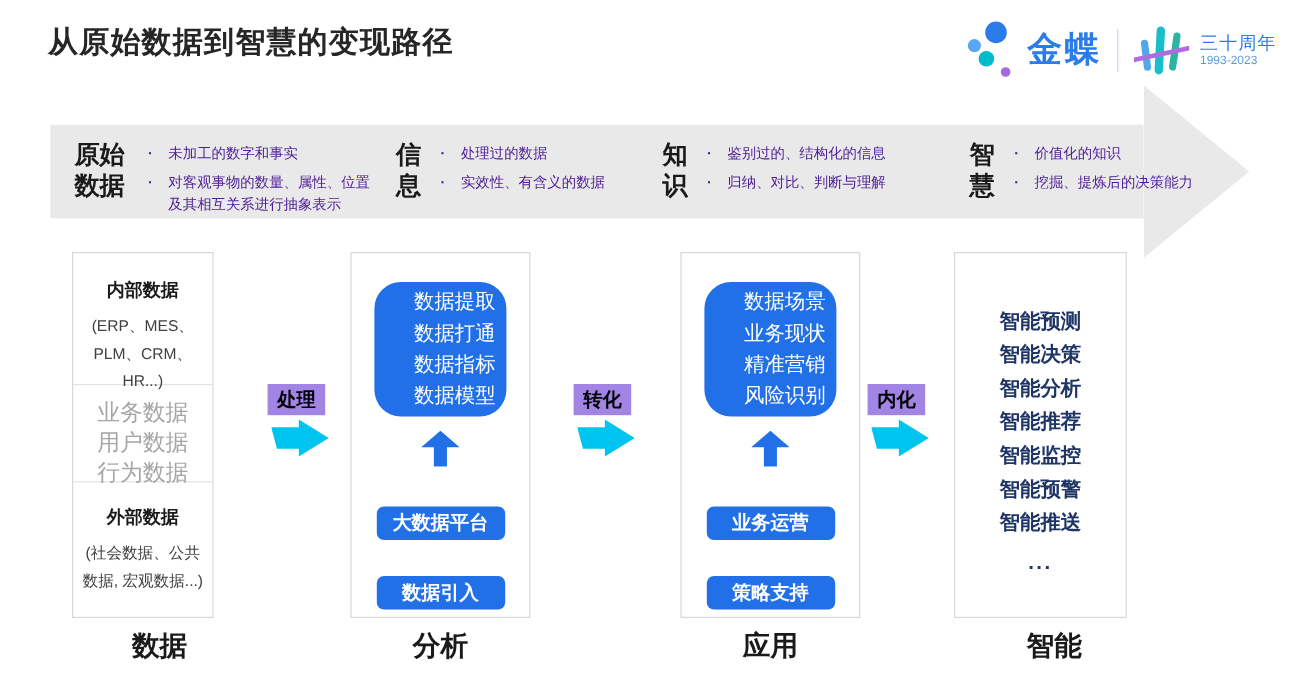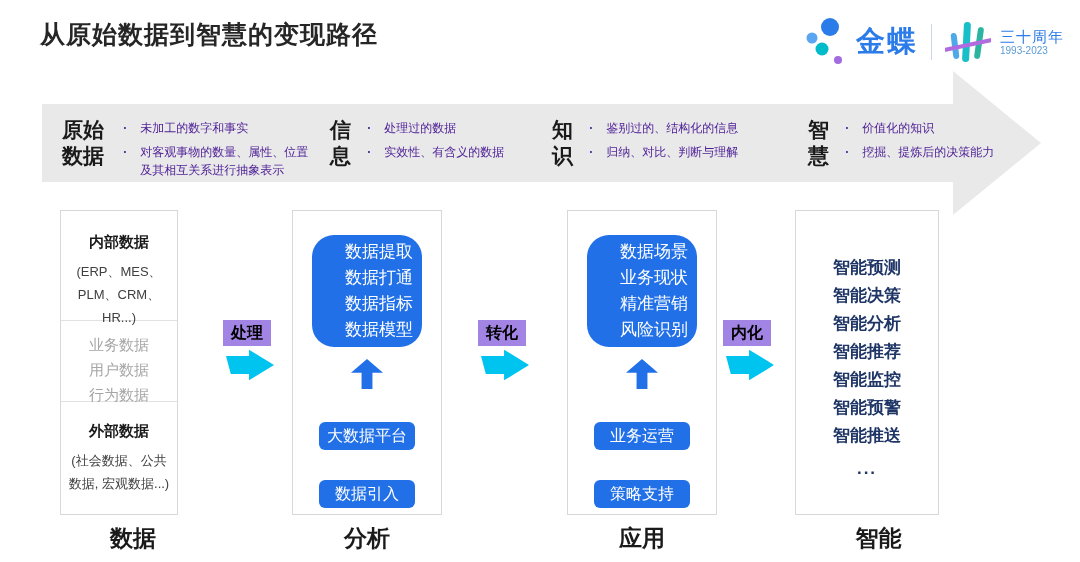--- a/index.html
+++ b/index.html
@@ -45,7 +45,7 @@
   .sec-c { padding-top:20px; }
   .sec-heading { font-size:15px; font-weight:700; color:#1A1A1A; margin-bottom:8px; }
   .sec-detail { font-size:13px; color:#404040; line-height:23px; padding:0 6px; }
-  .gray-item { font-size:15px; color:#A6A6A6; line-height:25px; }
+  .gray-item { font-size:19px; color:#A6A6A6; line-height:25px; }
 
   
   .main-box { margin:24px auto 0; width:110px; height:112px; background:#2170E8; border-radius:22px;

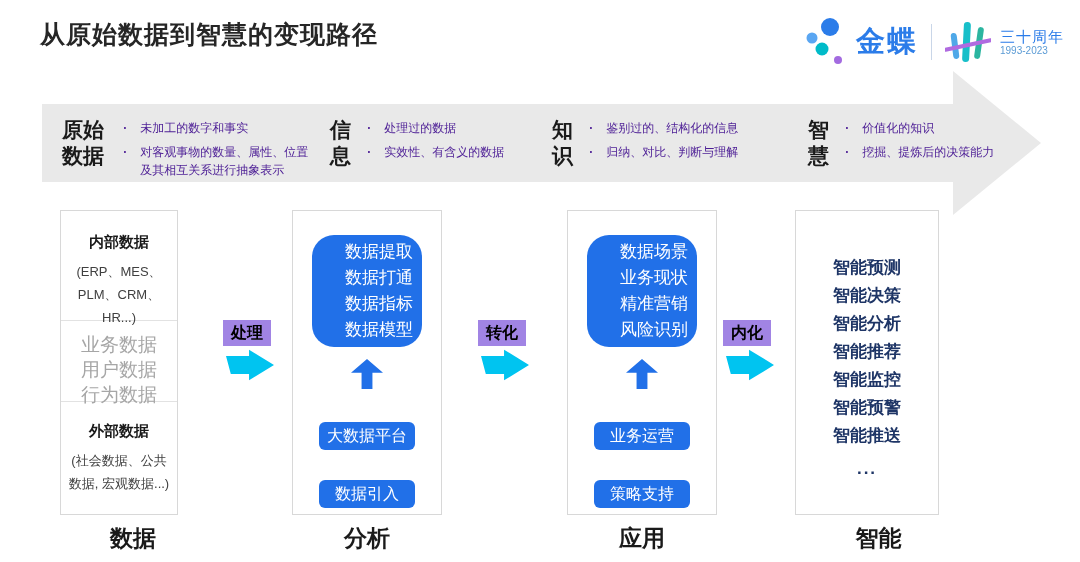--- a/index.html
+++ b/index.html
@@ -53,8 +53,8 @@
   .main-box-line { color:#fff; font-size:17px; line-height:26px;margin-left:24px; }
   .up-arrow { width:32px; height:30px; background:#2170E8; margin:12px auto 0;
               clip-path:polygon(50% 0,100% 46%,67% 46%,67% 100%,33% 100%,33% 46%,0 46%); }
-  .btn { width:96px; height:28px; margin:0 auto; background:#2170E8; border-radius:6px;
-         color:#fff; font-size:16px; display:flex; align-items:center; justify-content:center; }
+  .btn { width:107px; height:28px; margin:0 auto; background:#2170E8; border-radius:6px;
+         color:#fff; font-size:16px; display:flex; align-items:center; justify-content:center;font-weight:bold; }
   .btn-first { margin-top:33px; }
   .btn-second { margin-top:30px; }
 

